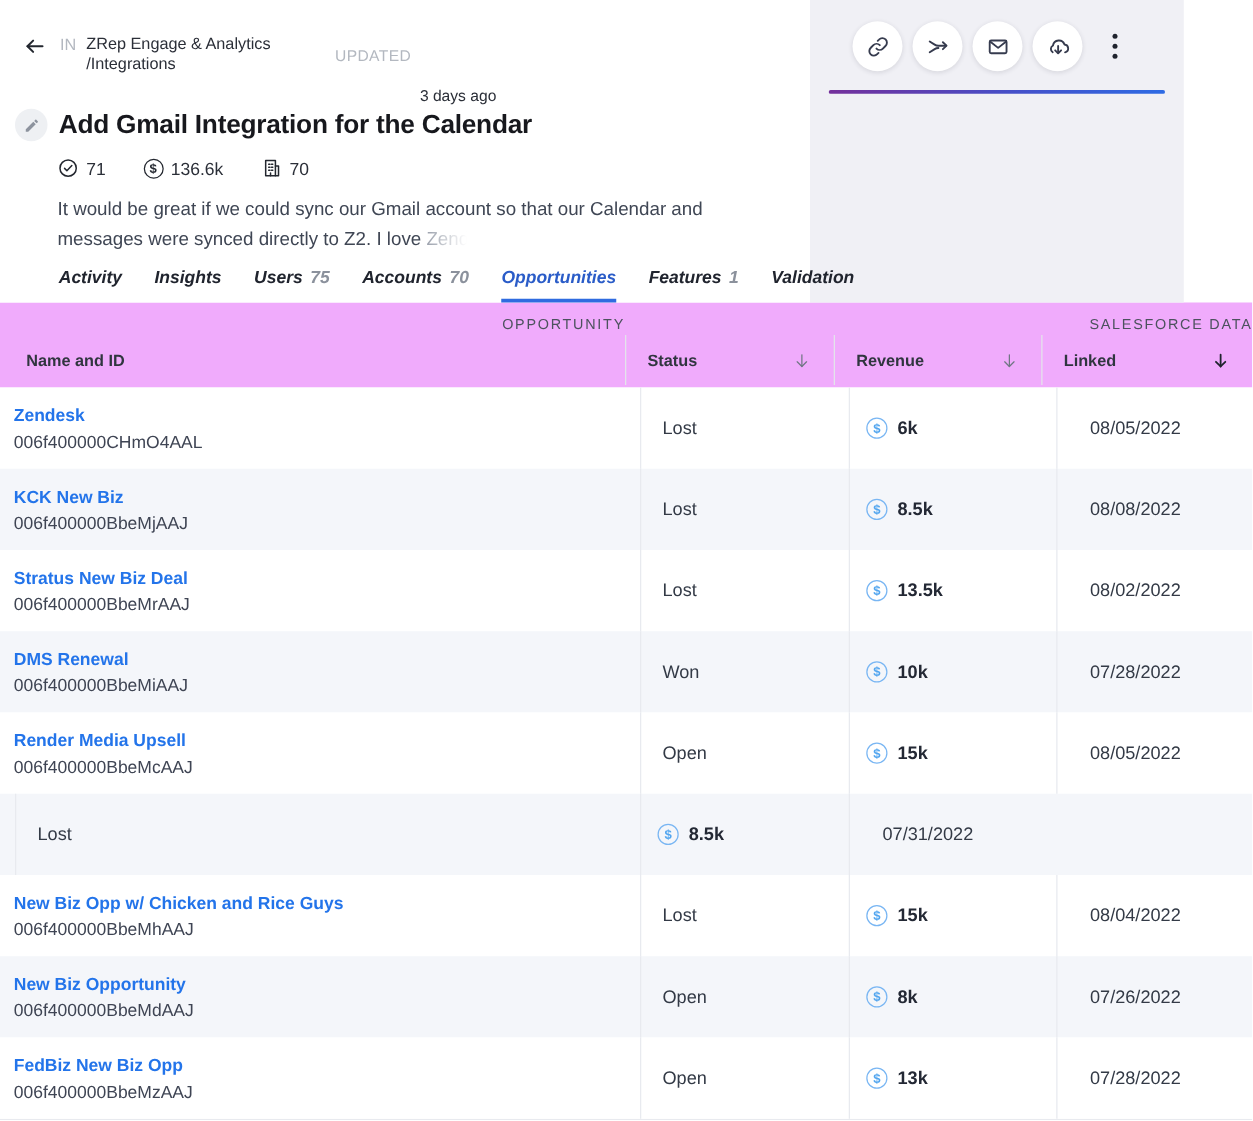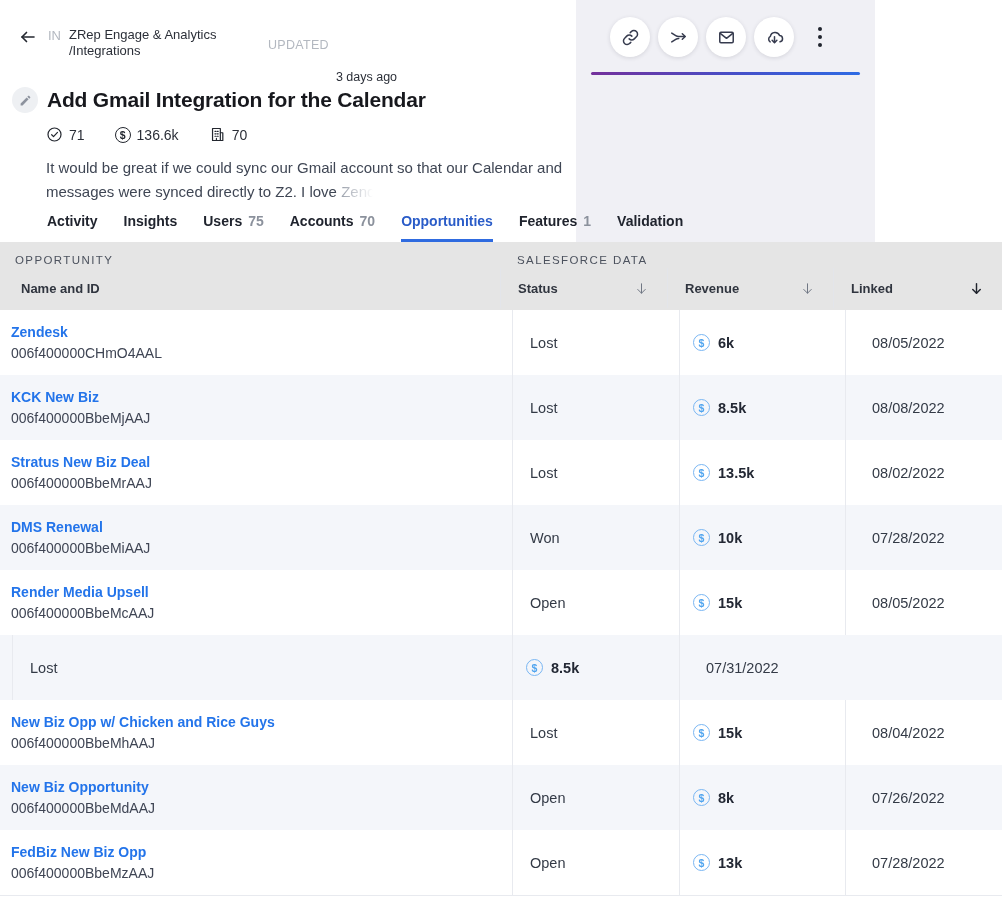--- a/index.html
+++ b/index.html
@@ -13,7 +13,7 @@
 
   
   .top { display: flex; height: 242px; }
-  .top-left { width: 576px; position: relative; display: flex; flex-direction: column; background: #fff; }
+  .top-left { width: 648px; position: relative; display: flex; flex-direction: column; background: #fff; }
 
   .header-row { display: flex; align-items: flex-start; margin: 27px 0 0 17px; position: relative; }
   .back-btn { width: 22px; height: 20px; border: none; background: transparent; cursor: pointer; color: #23272f; padding: 0; margin-top: 1px; }

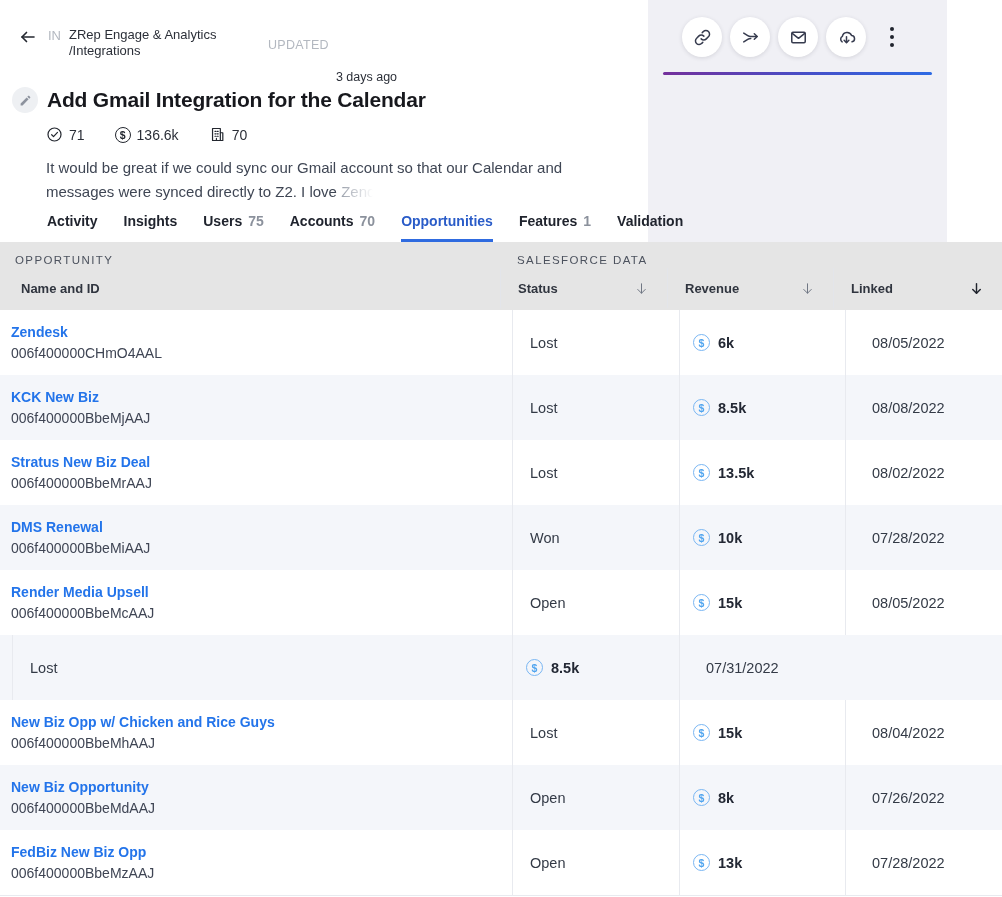--- a/index.html
+++ b/index.html
@@ -38,7 +38,7 @@
   .fade-text { background: linear-gradient(90deg, #9aa0ab 0%, rgba(255,255,255,0) 95%); -webkit-background-clip: text; background-clip: text; color: transparent; }
 
   .tabs { margin-top: auto; display: flex; gap: 26px; padding-left: 47px; }
-  .tab { font-size: 14px; font-weight: 700; color: #20242e; padding-bottom: 10px; border-bottom: 3px solid transparent; cursor: pointer; display: flex; gap: 6px; align-items: baseline; }
+  .tab { font-size: 14px; font-weight: 700; color: #20242e; padding-bottom: 10px; border-bottom: 3px solid transparent; cursor: pointer; display: flex; gap: 6px; align-items: baseline; font-style: italic; }
   .tab .count { color: #8b919c; font-weight: 600; }
   .tab.active { color: #2a5cc8; border-bottom-color: #2f6be0; }
 

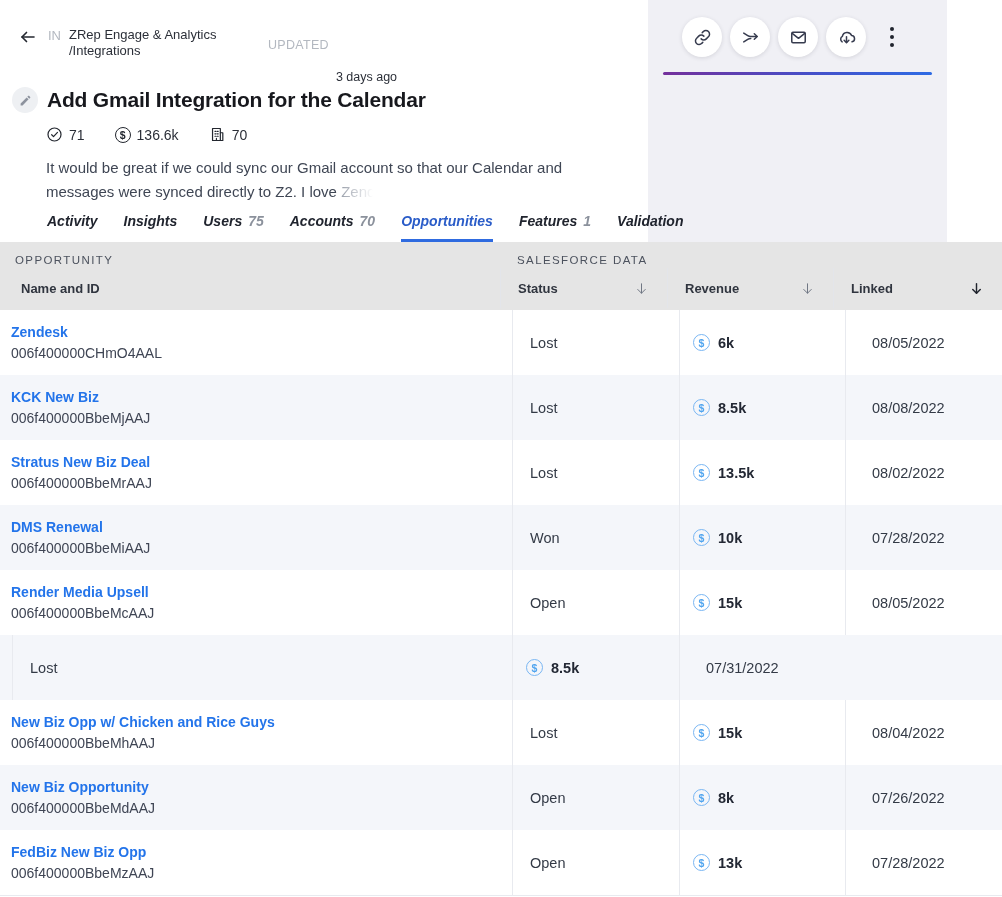--- a/index.html
+++ b/index.html
@@ -52,7 +52,7 @@
   .gradient-line { height: 3px; border-radius: 2px; margin: 15px 15px 0 15px; background: linear-gradient(90deg, #74309b 0%, #4550c9 55%, #2e6be4 100%); }
 
   
-  .table-header { height: 68px; background: #e5e5e5; }
+  .table-header { height: 68px; background: #f0abfc; text-align: right; }
   .section-row { display: grid; grid-template-columns: 500px 502px; padding-top: 12px; }
   .section-label { font-size: 11.5px; letter-spacing: 1.4px; color: #4c525e; font-weight: 400; }
   .section-label.first { padding-left: 15px; }

